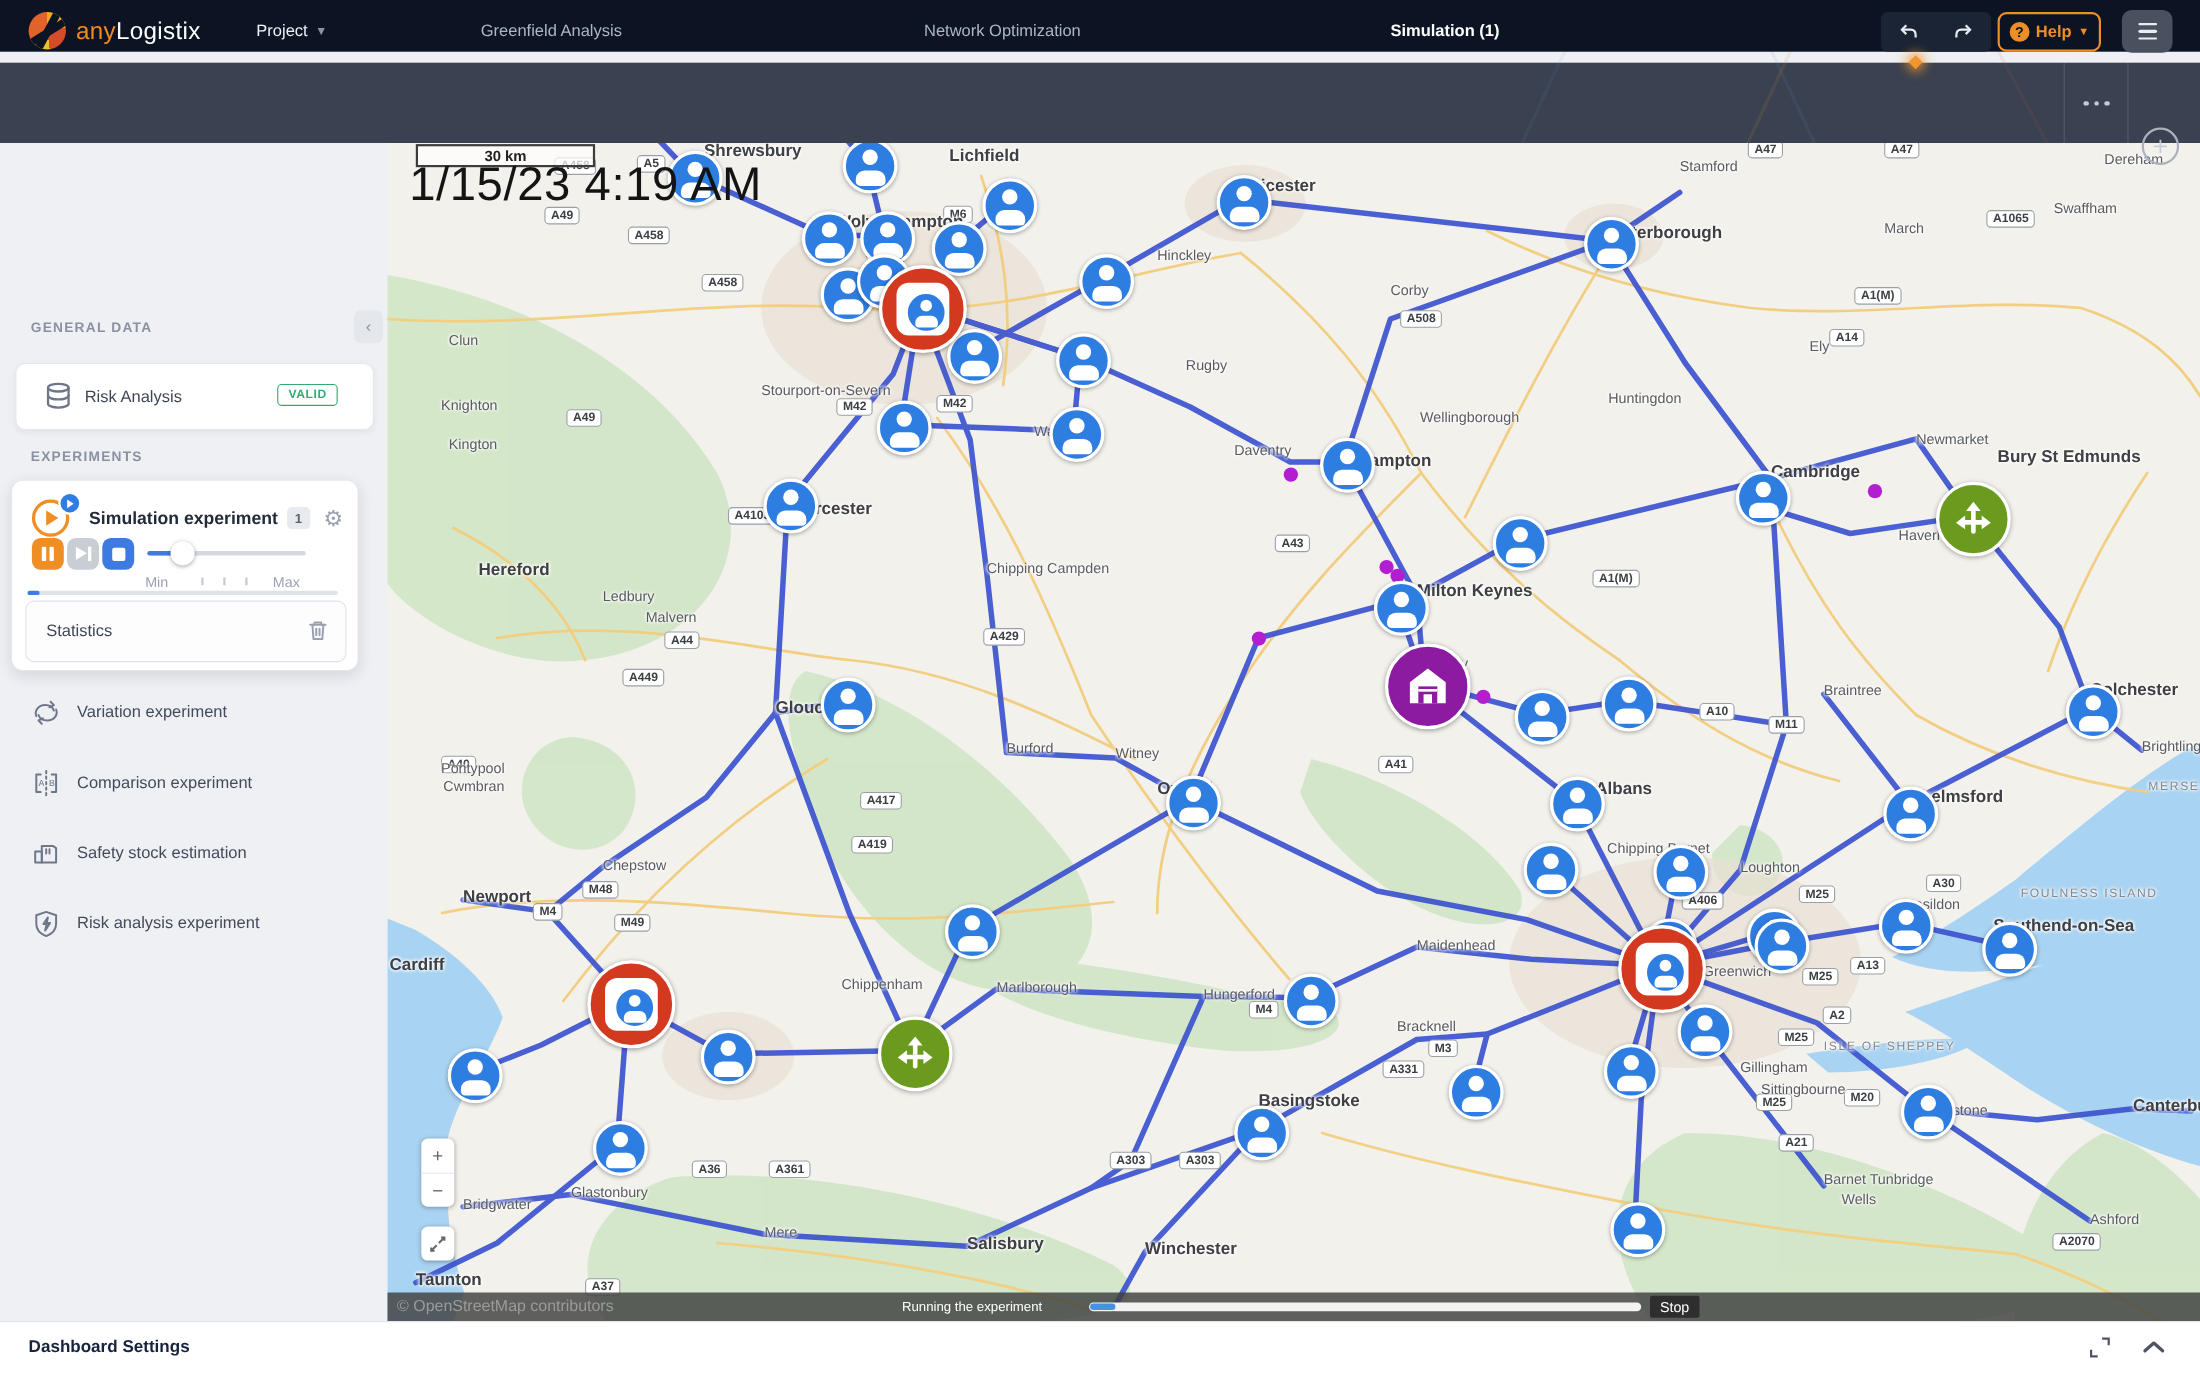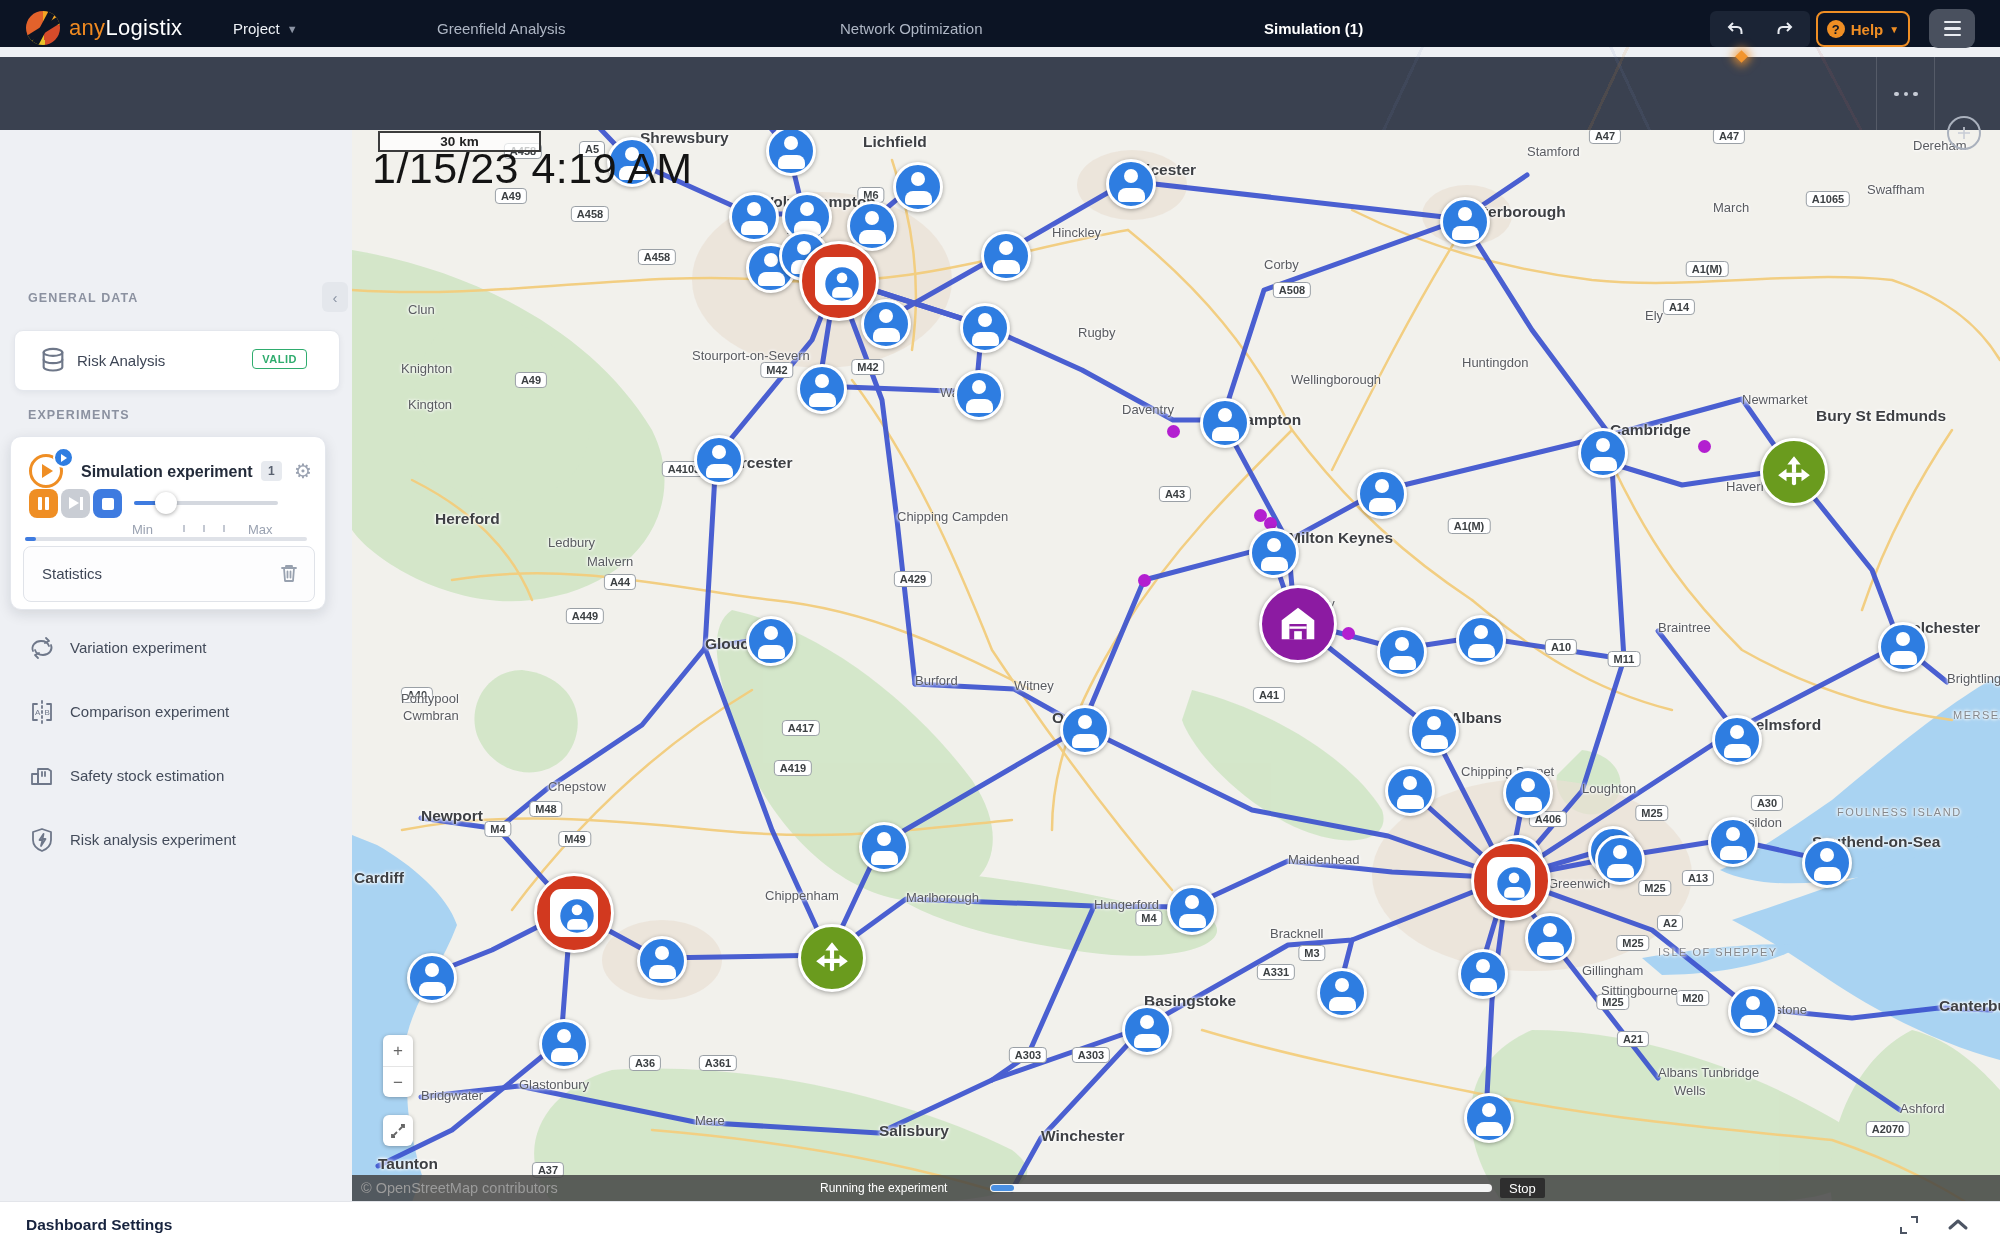--- a/index.html
+++ b/index.html
@@ -491,7 +491,7 @@
       <div class="city sm" style="position: absolute; left: 1395px; top: 879px;">Maidstone</div>
       <div class="city lg" style="position: absolute; left: 1587px; top: 876px;">Canterbury</div>
       <div class="city sm" style="position: absolute; left: 1548px; top: 978px;">Ashford</div>
-      <div class="city sm" style="position: absolute; left: 1306px; top: 942px;">Albans Tunbridge</div>
+      <div class="city sm" style="position: absolute; left: 1306px; top: 942px;">Barnet Tunbridge</div>
       <div class="city sm" style="position: absolute; left: 1322px; top: 960px;">Wells</div>
       <div class="rbadge" style="position: absolute; left: 240px; top: 19px;">A5</div>
       <div class="rbadge" style="position: absolute; left: 1253px; top: 6px;">A47</div>

